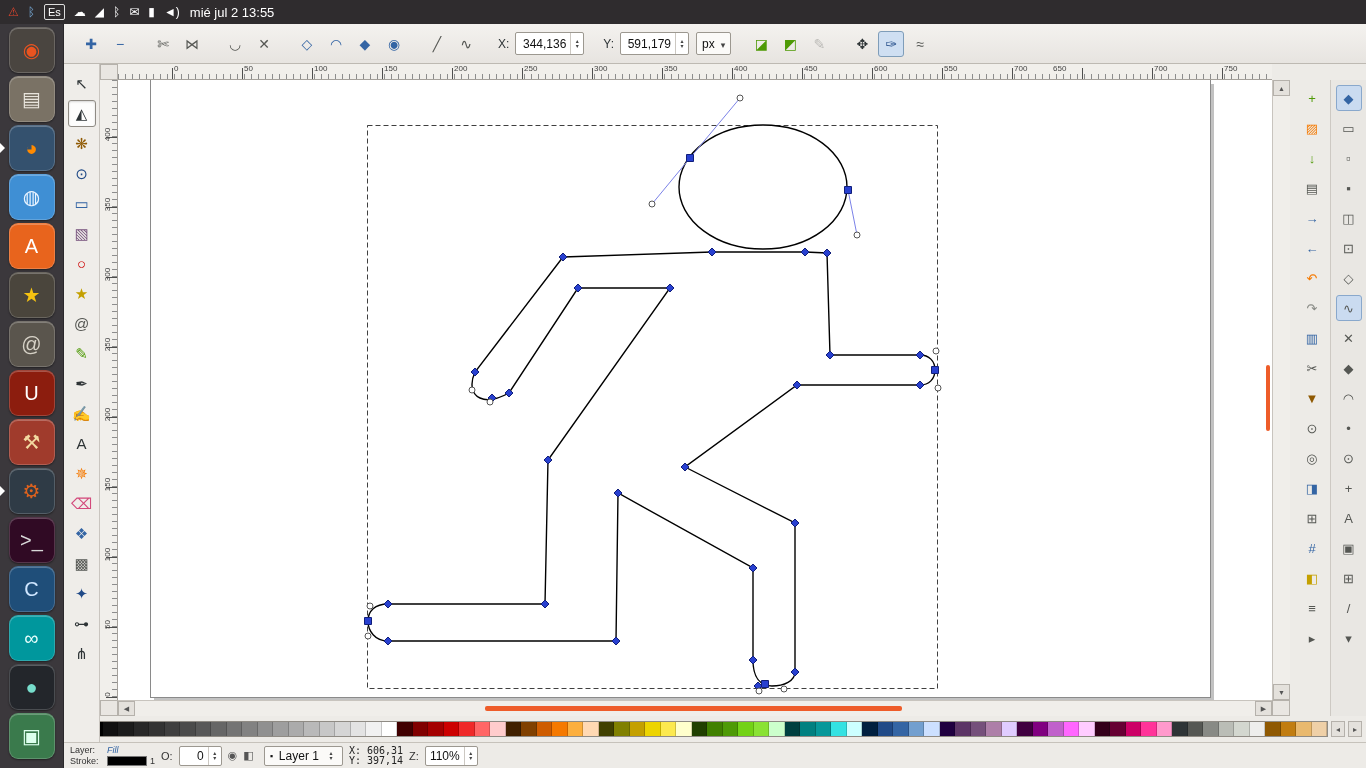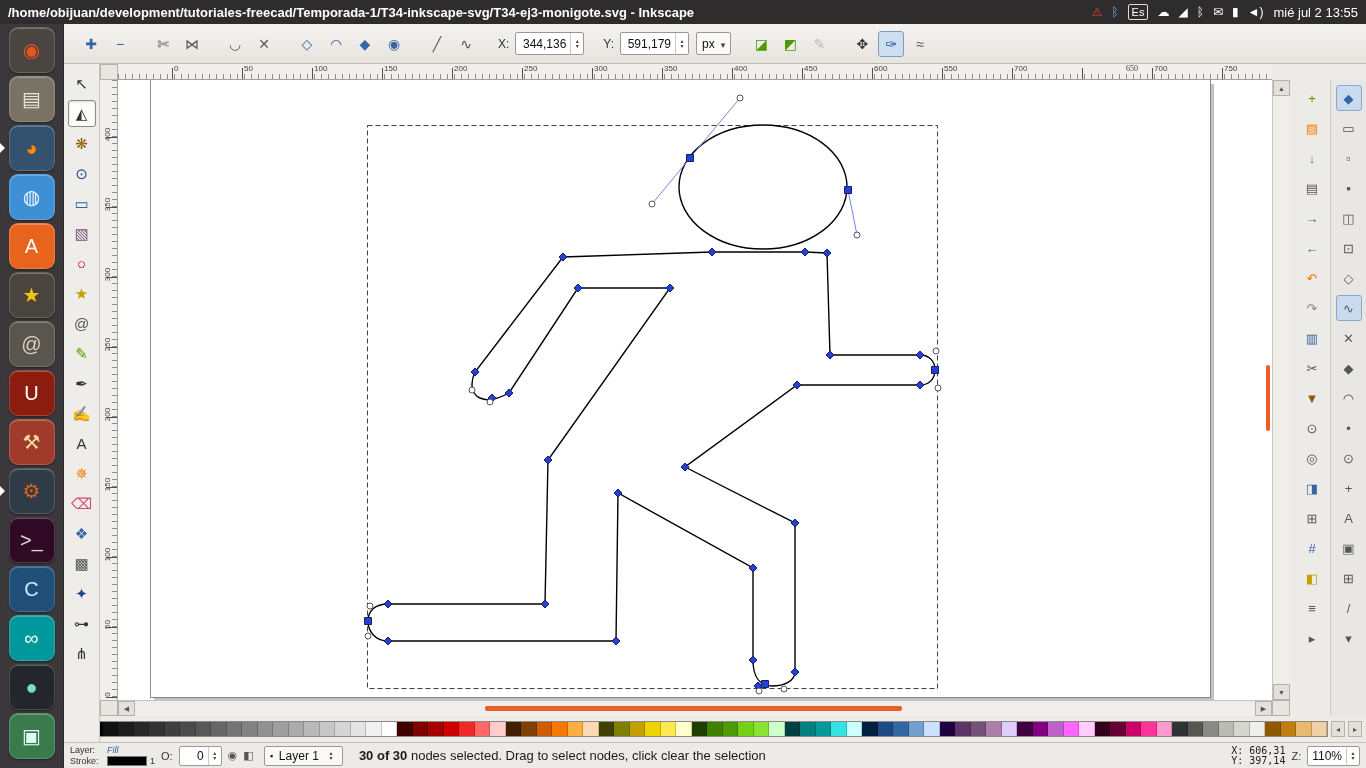--- a/index.html
+++ b/index.html
@@ -133,7 +133,6 @@
 <div id="screen">
 
   <div class="topbar">
-    <span class="wtitle">/home/obijuan/development/tutoriales-freecad/Temporada-1/T34-inkscape-svg/T34-ej3-monigote.svg - Inkscape</span>
     <div class="tray">
         <span class="tray-item"><span class="tg" style="color: rgb(232, 69, 44);">⚠</span></span>
         <span class="tray-item"><span class="tg" style="color: rgb(122, 176, 224);">ᛒ</span></span>

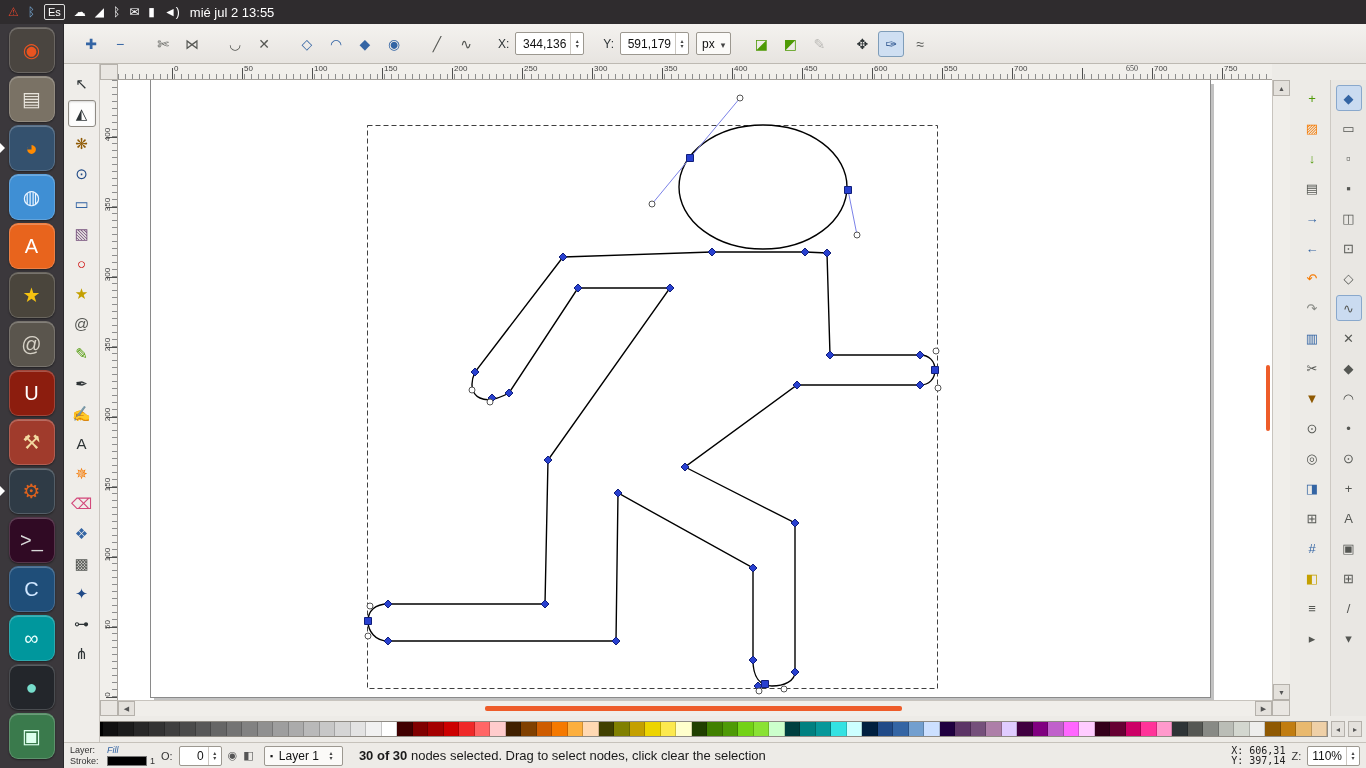--- a/index.html
+++ b/index.html
@@ -349,7 +349,7 @@
         <span class="rnum" style="left: 756px;">600</span>
         <span class="rnum" style="left: 826px;">550</span>
         <span class="rnum" style="left: 896px;">700</span>
-        <span class="rnum" style="left: 1008px; font-family: Liberation Serif, serif;">650</span>
+        <span class="rnum" style="left: 935px;">650</span>
         <span class="rnum" style="left: 1036px;">700</span>
         <span class="rnum" style="left: 1106px;">750</span>
       </div>

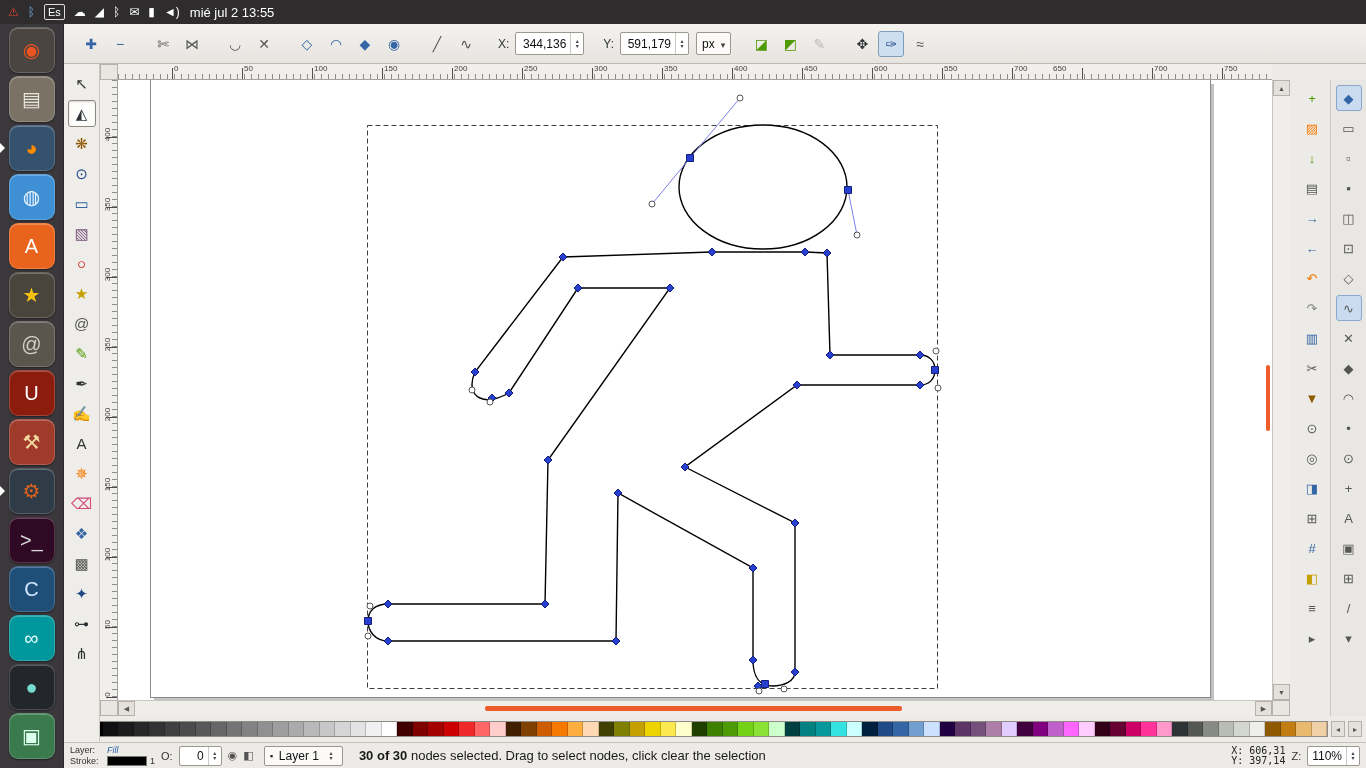--- a/index.html
+++ b/index.html
@@ -656,9 +656,6 @@
       <span>Layer 1</span>
       <span class="spinarrows" style="border-left:none"></span>
     </span>
-    <div class="sb-msg">
-      <b>30 of 30</b><span> nodes selected. Drag to select nodes, click clear the selection</span>
-    </div>
     <div class="coords">
       <div><span>X:</span> <span>606,31</span></div>
       <div><span>Y:</span> <span>397,14</span></div>

